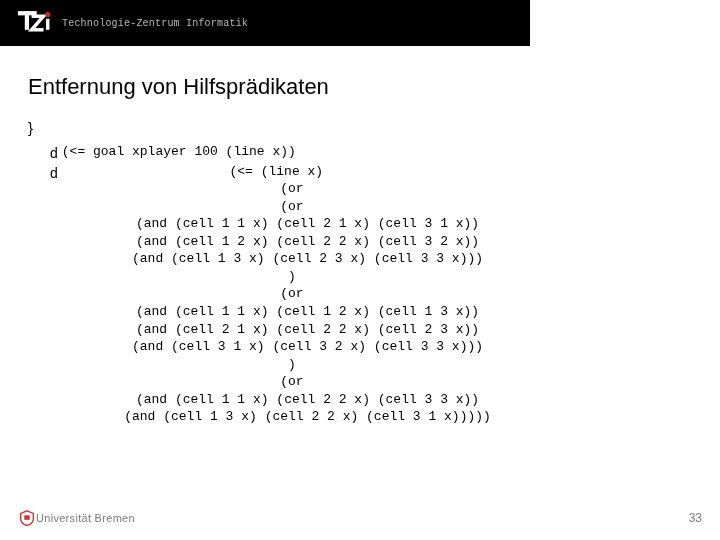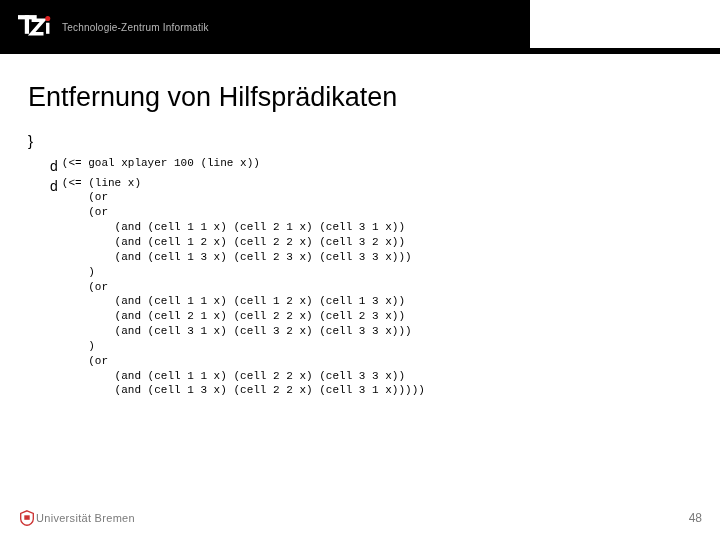--- a/index.html
+++ b/index.html
@@ -13,10 +13,11 @@
   }
   .header-band {
     width: 100%;
-    height: 54px;
+    height: 46px;
     background: #000;
     display: flex;
     align-items: center;
+    font-family: Liberation Mono, monospace;
   }
   .logo-block {
     display: flex;

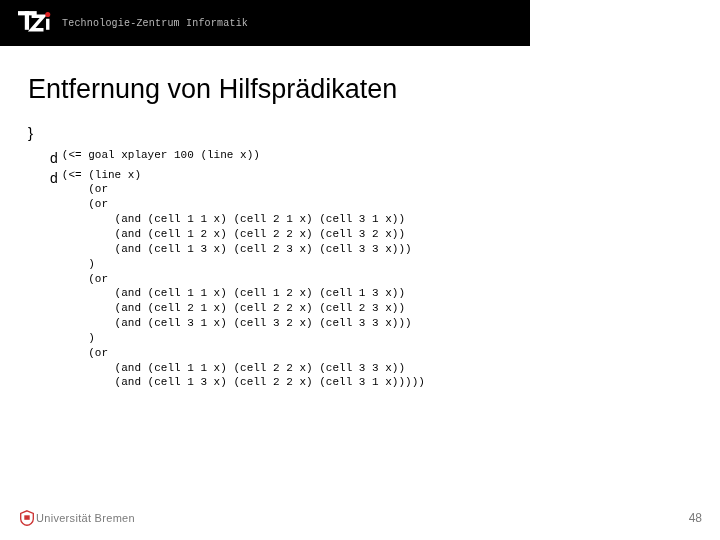--- a/index.html
+++ b/index.html
@@ -45,7 +45,7 @@
     background: #fff;
   }
   .slide-title {
-    font-size: 27px;
+    font-size: 22px;
     font-weight: 400;
     color: #000;
     padding: 28px 0 0 28px;

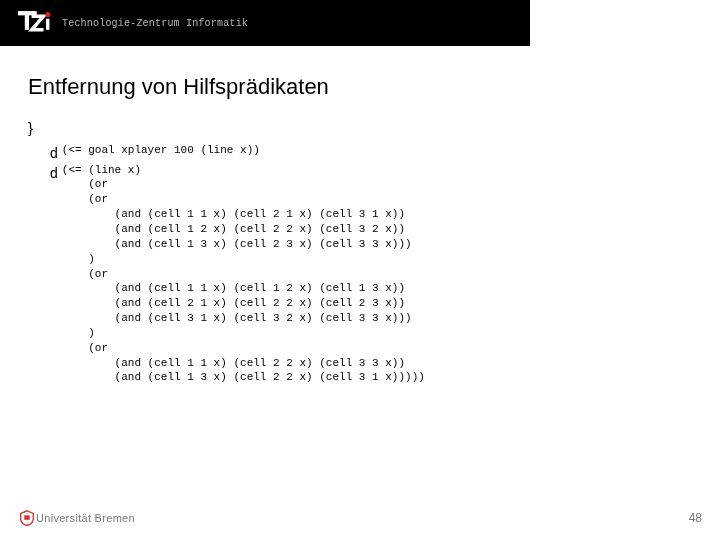--- a/index.html
+++ b/index.html
@@ -82,10 +82,11 @@
   }
   .code {
     font-family: "Courier New", Courier, monospace;
-    font-size: 11px;
+    font-size: 13px;
     line-height: 1.35;
     white-space: pre;
     color: #000;
+    text-align: center;
   }
   .footer {
     position: absolute;

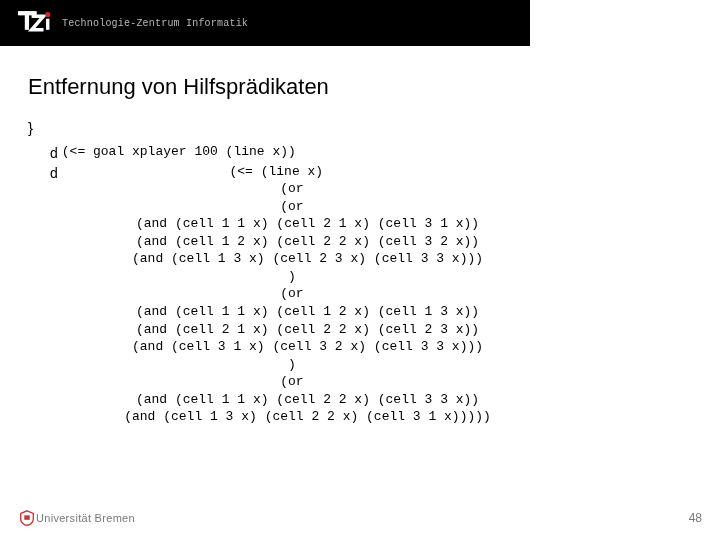--- a/index.html
+++ b/index.html
@@ -179,7 +179,7 @@
     </div>
     <span class="uni-text">Universität Bremen</span>
   </div>
-  <span class="page-num">48</span>
+  <span class="page-num">33</span>
 </div>
 
 </body></html>

